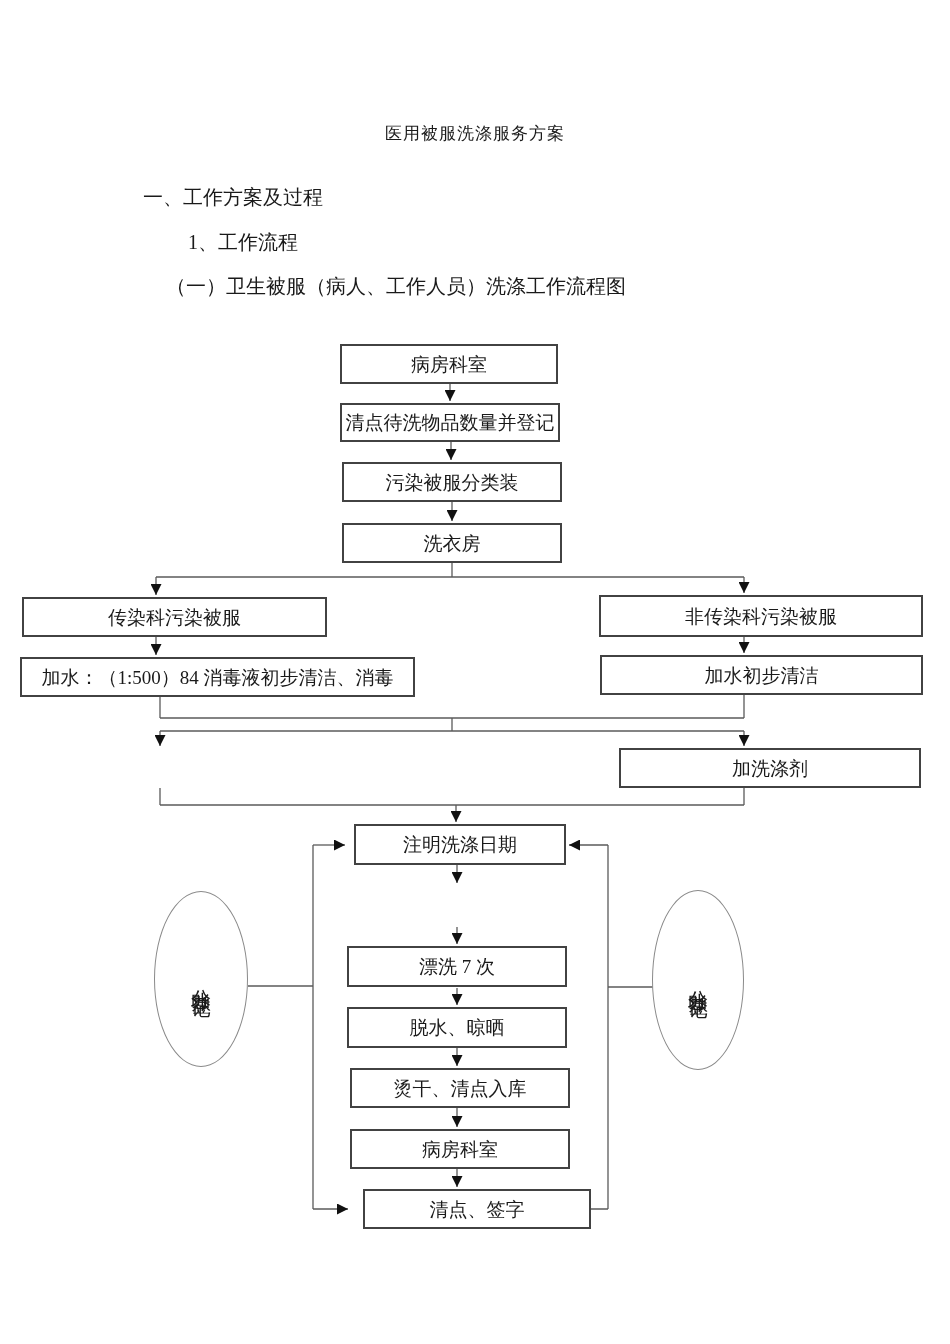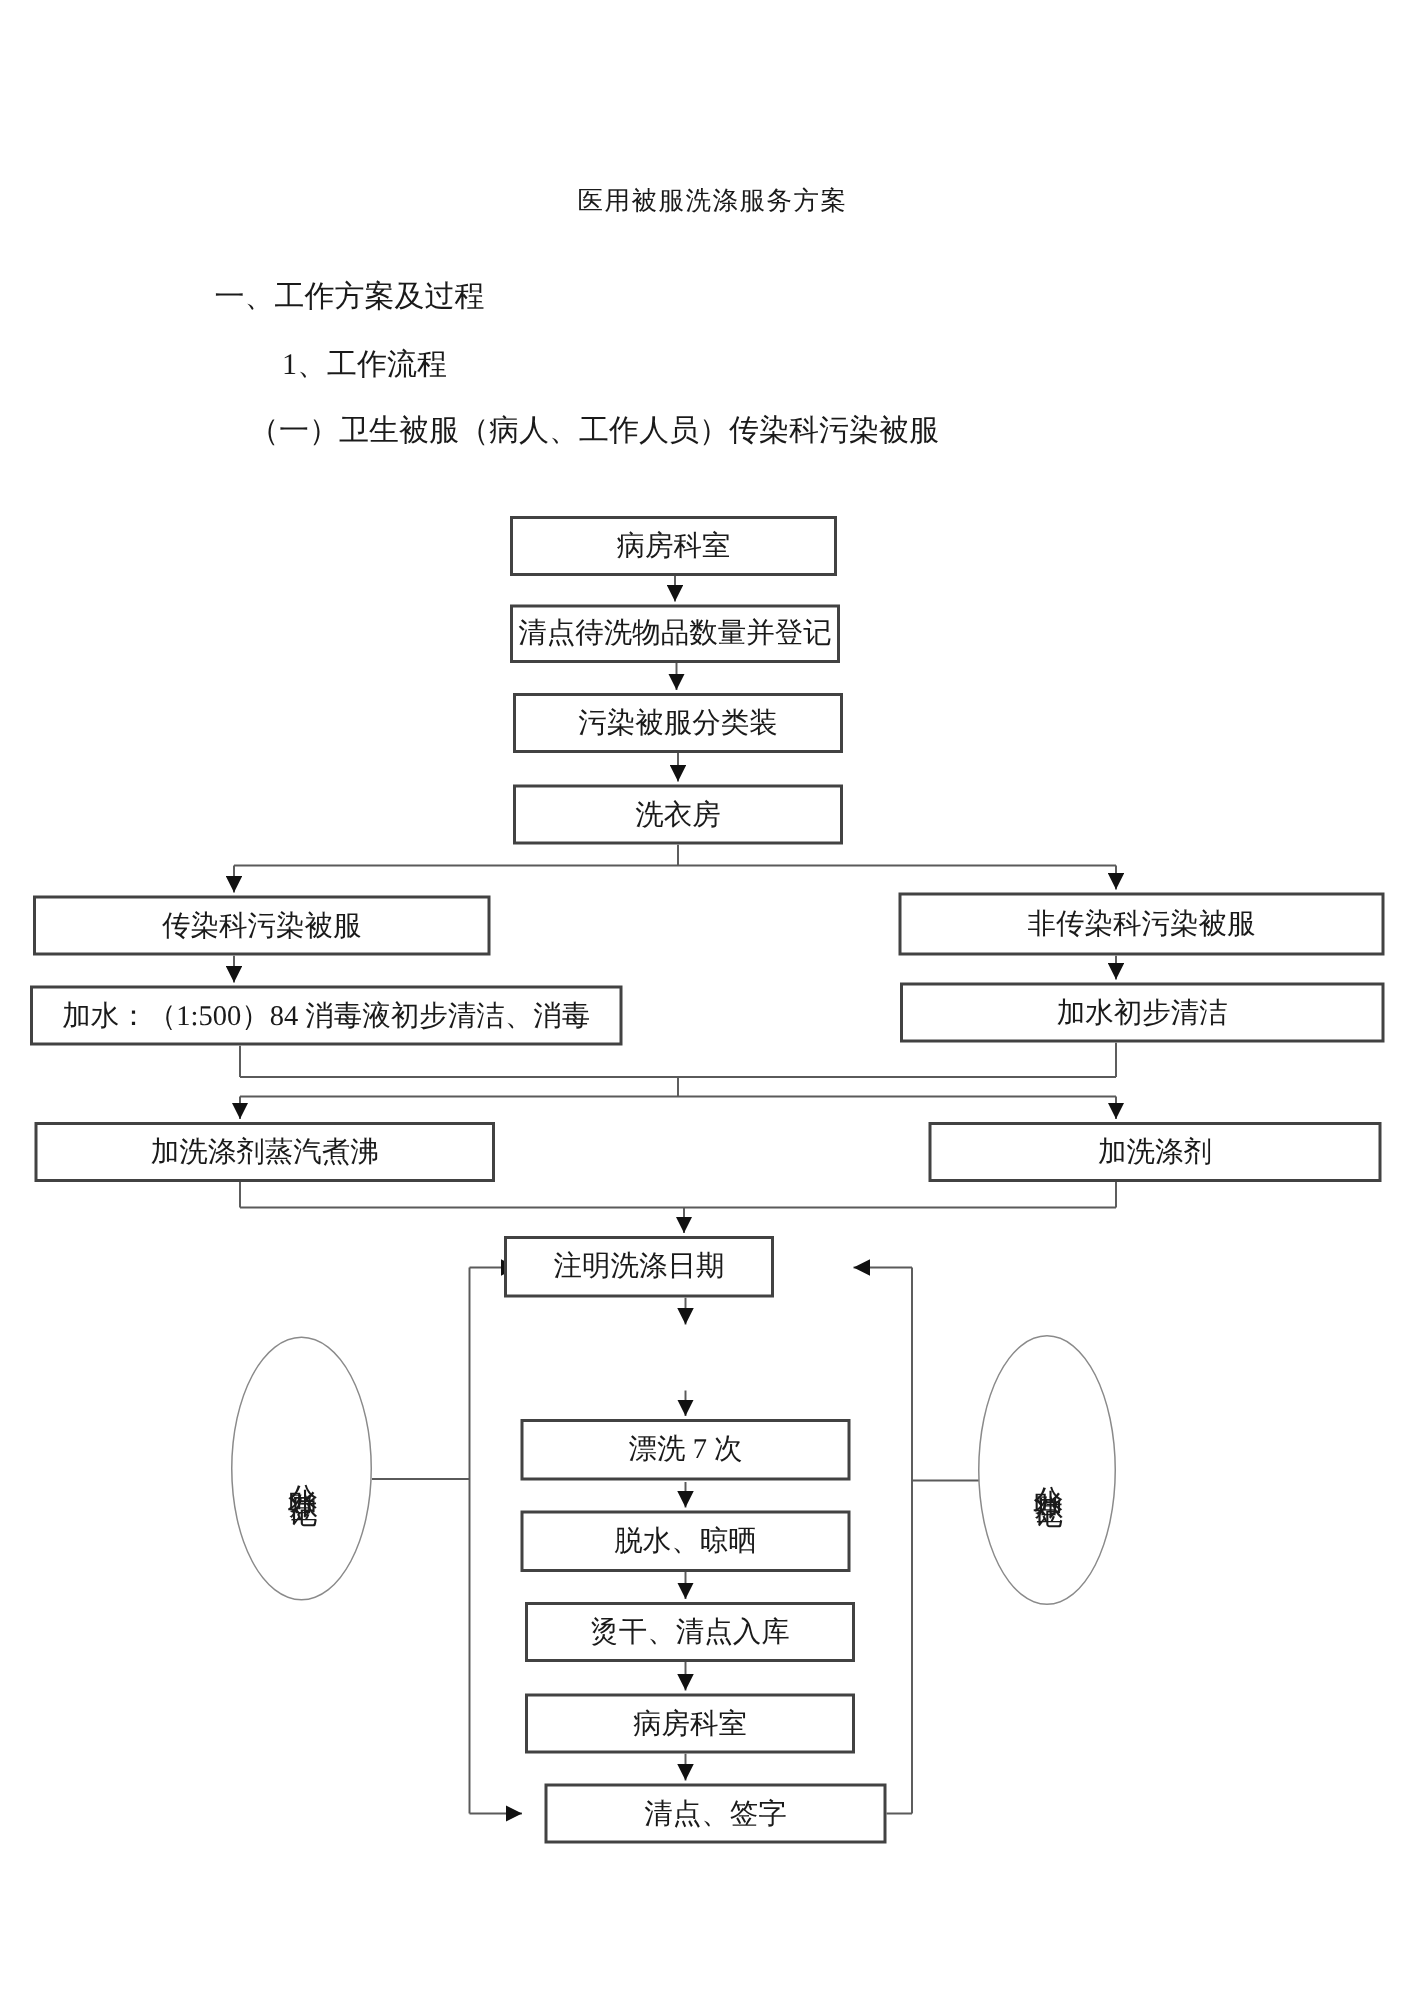--- a/index.html
+++ b/index.html
@@ -45,7 +45,7 @@
   <div class="doc-title">医用被服洗涤服务方案</div>
   <div class="h-lvl h1">一、工作方案及过程</div>
   <div class="h-lvl h2">1、工作流程</div>
-  <div class="h-lvl h3">（一）卫生被服（病人、工作人员）传染科污染被服</div>
+  <div class="h-lvl h3">（一）卫生被服（病人、工作人员）洗涤工作流程图</div>
 
   <svg class="connector-layer" viewBox="0 0 950 1344" xmlns="http://www.w3.org/2000/svg" aria-hidden="true">
     <defs>

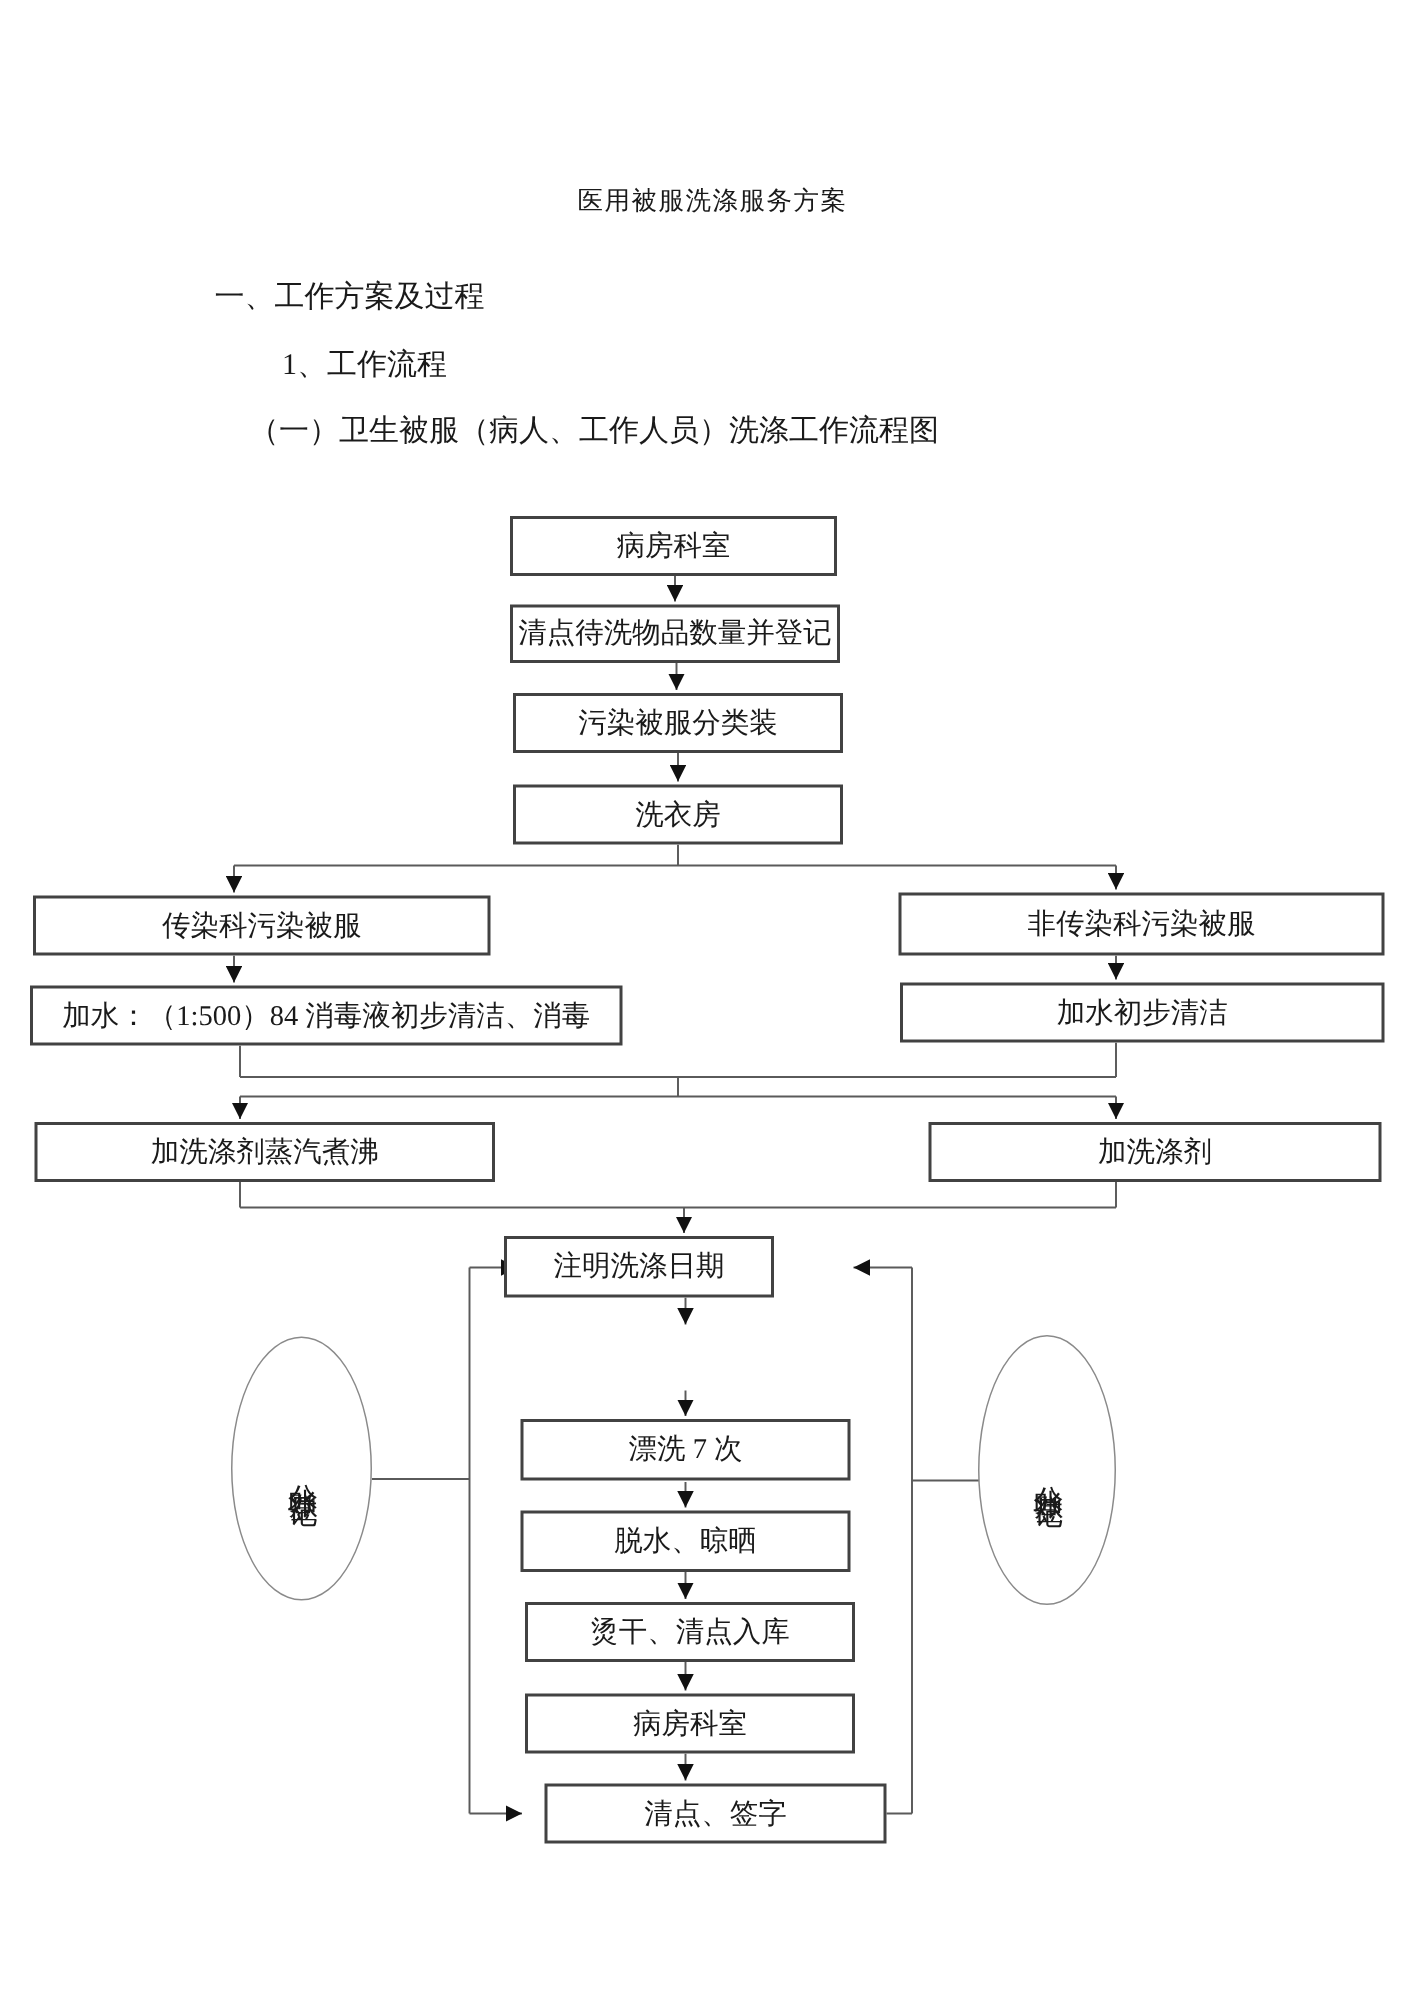--- a/index.html
+++ b/index.html
@@ -107,7 +107,6 @@
   <div class="fbox" style="left:599px;top:595px;width:324px;height:42px">非传染科污染被服</div>
   <div class="fbox" style="left:20px;top:657px;width:395px;height:40px">加水：（1:500）84 消毒液初步清洁、消毒</div>
   <div class="fbox" style="left:600px;top:655px;width:323px;height:40px">加水初步清洁</div>
-  <div class="fbox" style="left:23px;top:748px;width:307px;height:40px">加洗涤剂蒸汽煮沸</div>
   <div class="fbox" style="left:619px;top:748px;width:302px;height:40px">加洗涤剂</div>
   <div class="fbox" style="left:336px;top:824px;width:180px;height:41px">注明洗涤日期</div>
   <div class="fbox" style="left:347px;top:946px;width:220px;height:41px">漂洗 7 次</div>

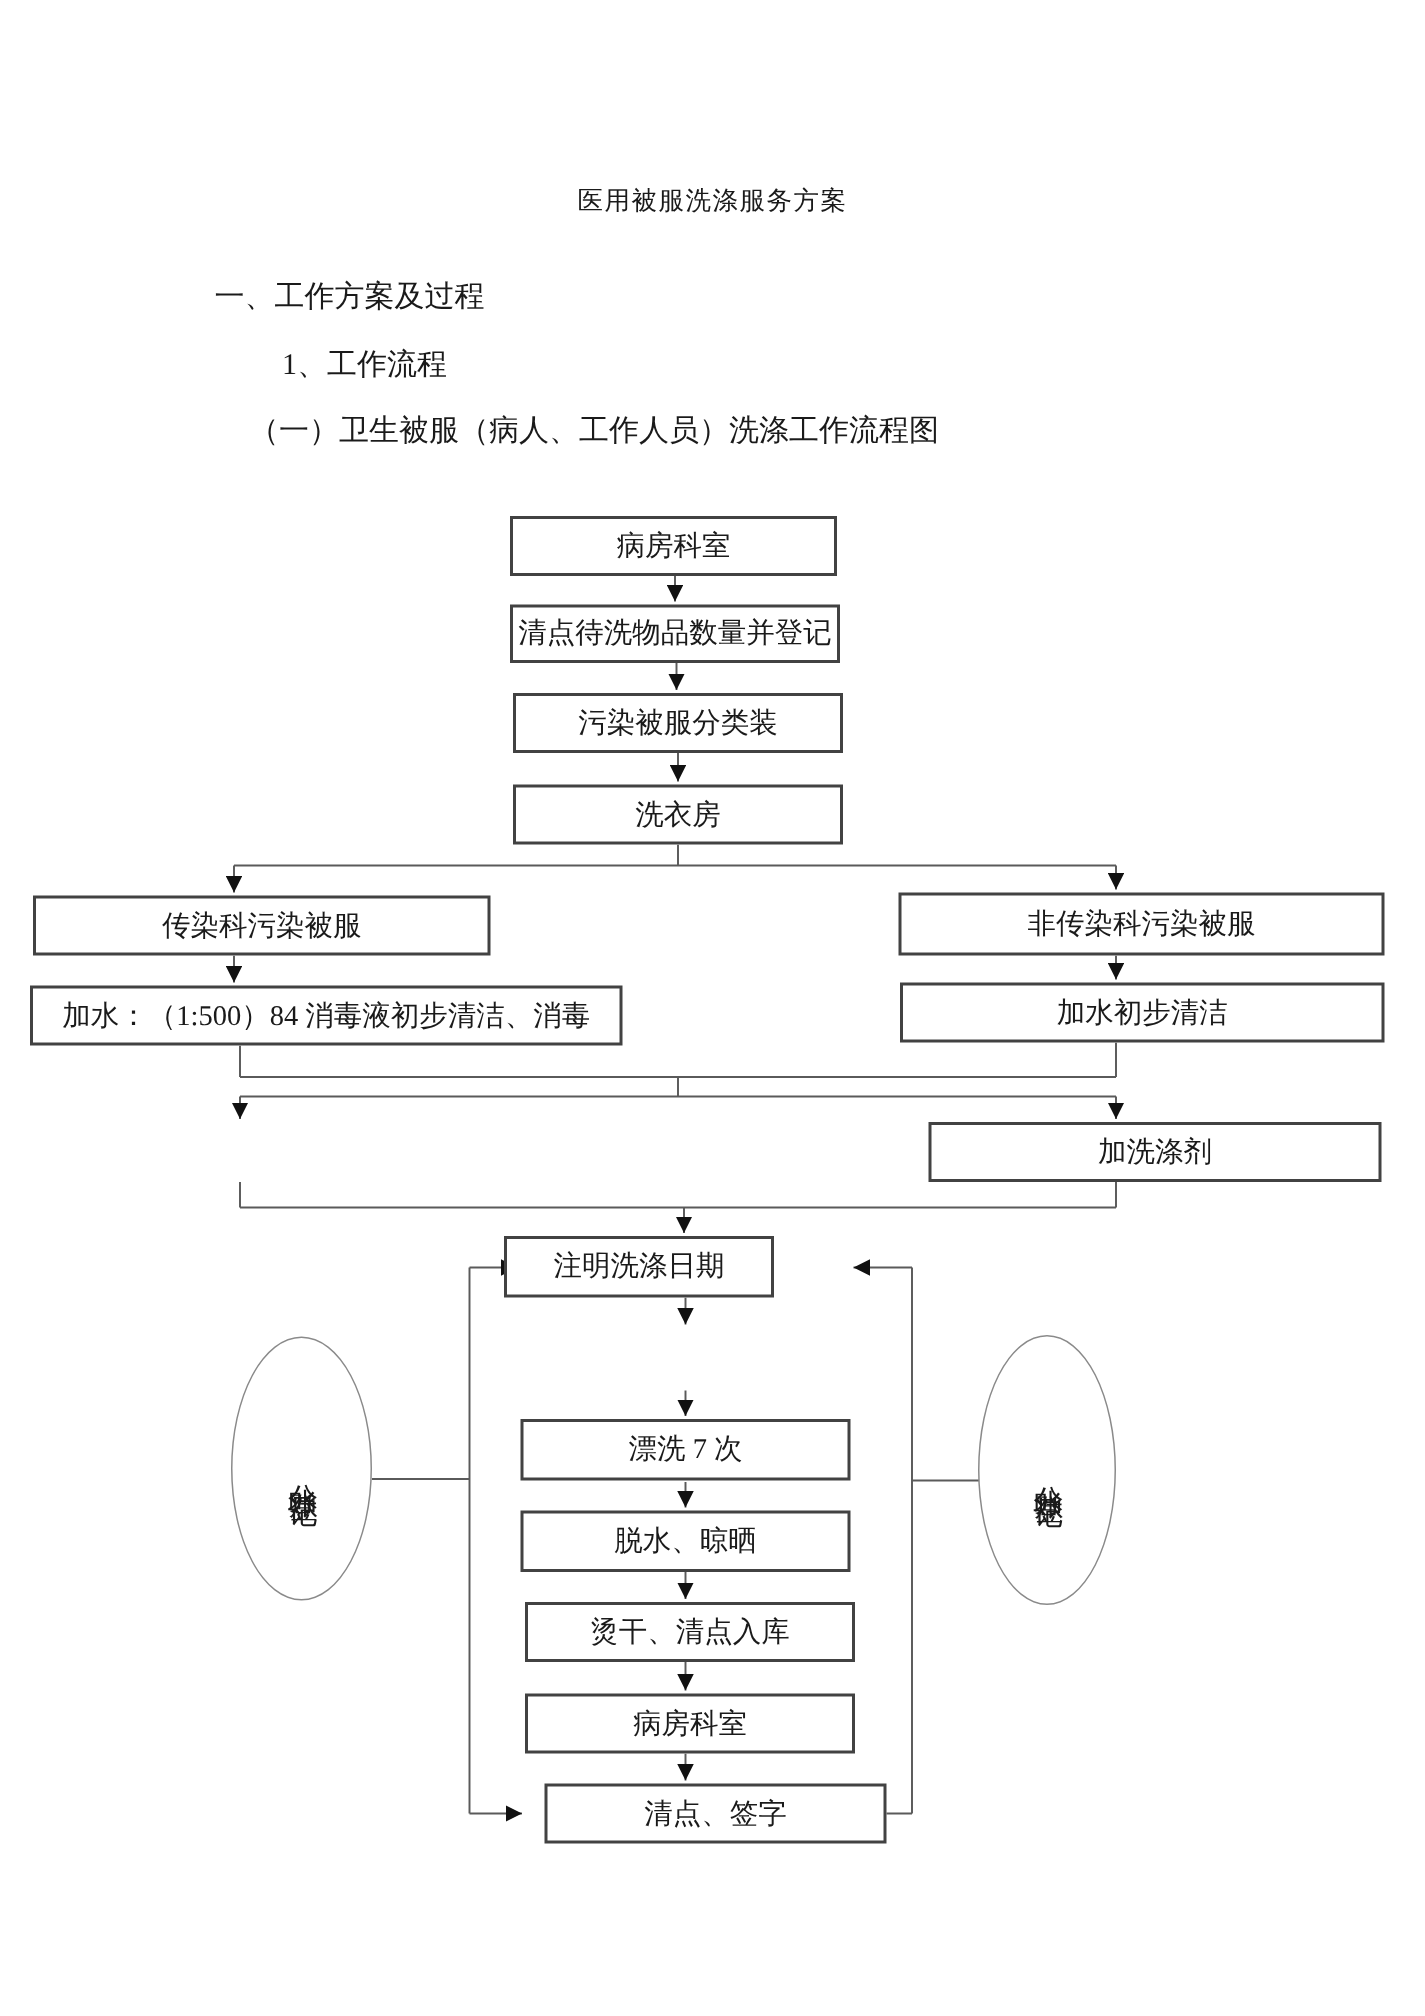--- a/index.html
+++ b/index.html
@@ -108,7 +108,7 @@
   <div class="fbox" style="left:20px;top:657px;width:395px;height:40px">加水：（1:500）84 消毒液初步清洁、消毒</div>
   <div class="fbox" style="left:600px;top:655px;width:323px;height:40px">加水初步清洁</div>
   <div class="fbox" style="left:619px;top:748px;width:302px;height:40px">加洗涤剂</div>
-  <div class="fbox" style="left:336px;top:824px;width:180px;height:41px">注明洗涤日期</div>
+  <div class="fbox" style="left:354px;top:824px;width:212px;height:41px">注明洗涤日期</div>
   <div class="fbox" style="left:347px;top:946px;width:220px;height:41px">漂洗 7 次</div>
   <div class="fbox" style="left:347px;top:1007px;width:220px;height:41px">脱水、晾晒</div>
   <div class="fbox" style="left:350px;top:1068px;width:220px;height:40px">烫干、清点入库</div>

